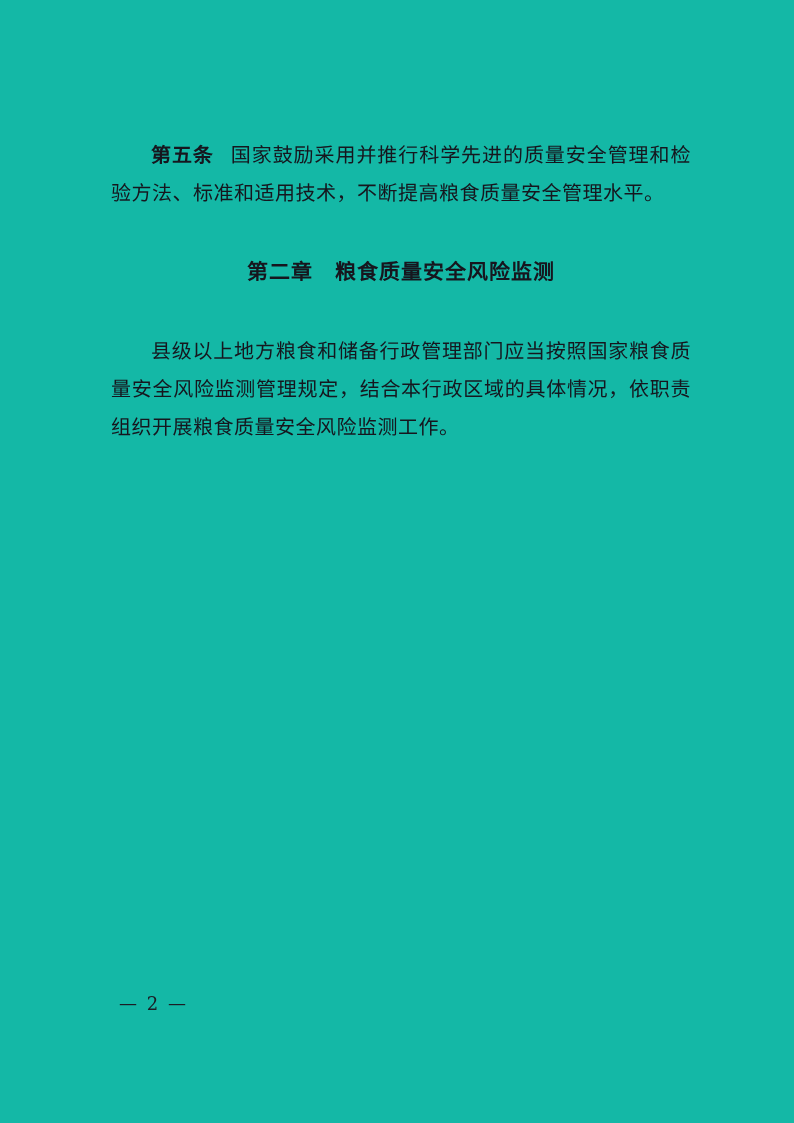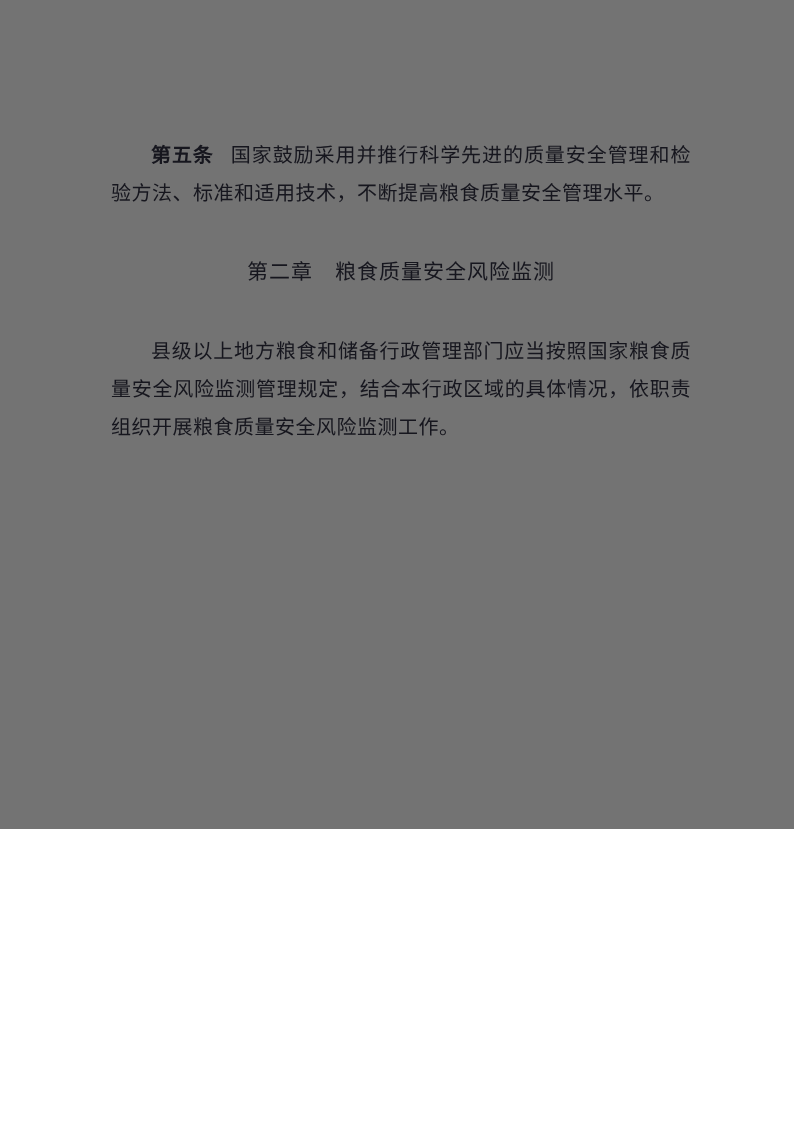--- a/index.html
+++ b/index.html
@@ -10,9 +10,9 @@
   .page {
     position: relative;
     width: 794px;
-    height: 829px;
+    height: 1123px;
     margin: 0 auto;
-    background: #737373;
+    background: #14b8a6;
     overflow: hidden;
     font-family: "DejaVu Serif", "Liberation Serif", serif;
     color: #16161e;

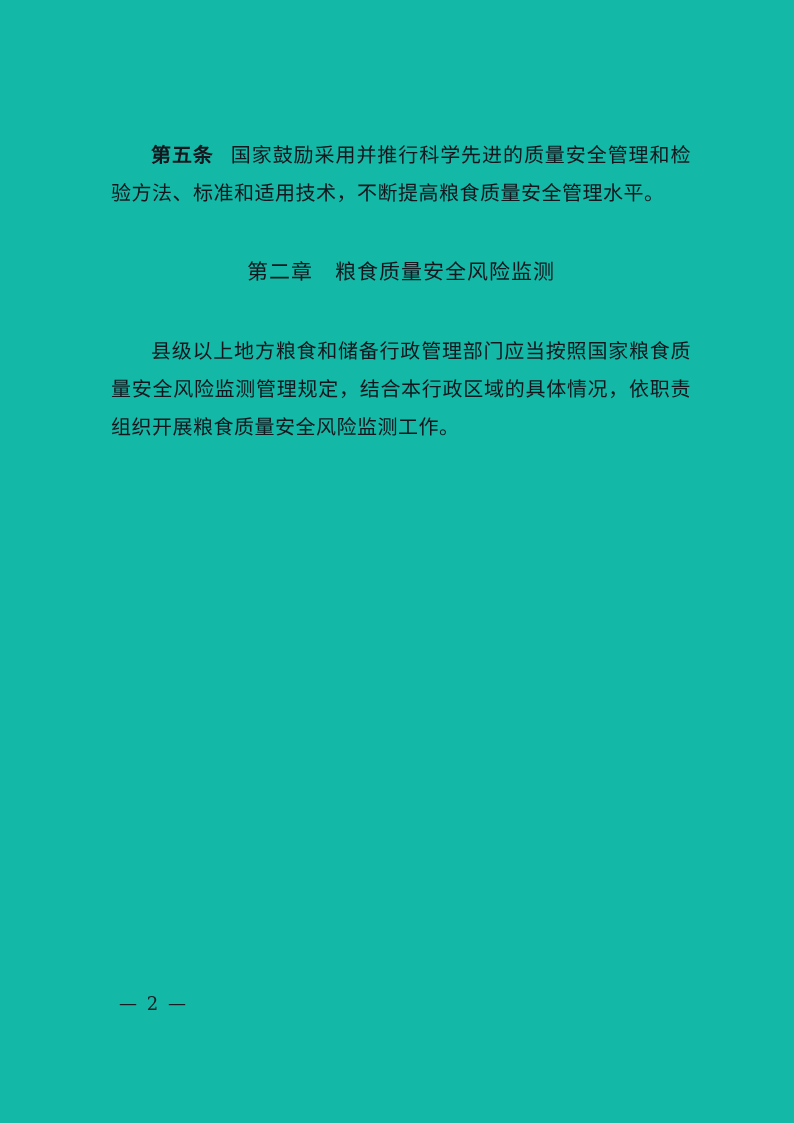--- a/index.html
+++ b/index.html
@@ -40,7 +40,7 @@
   .chapter-heading {
     margin: 41px 0 41px 0;
     font-family: "Liberation Sans", "DejaVu Sans", sans-serif;
-    font-weight: normal;
+    font-weight: bold;
     font-size: 21px;
     line-height: 38px;
     text-align: center;

